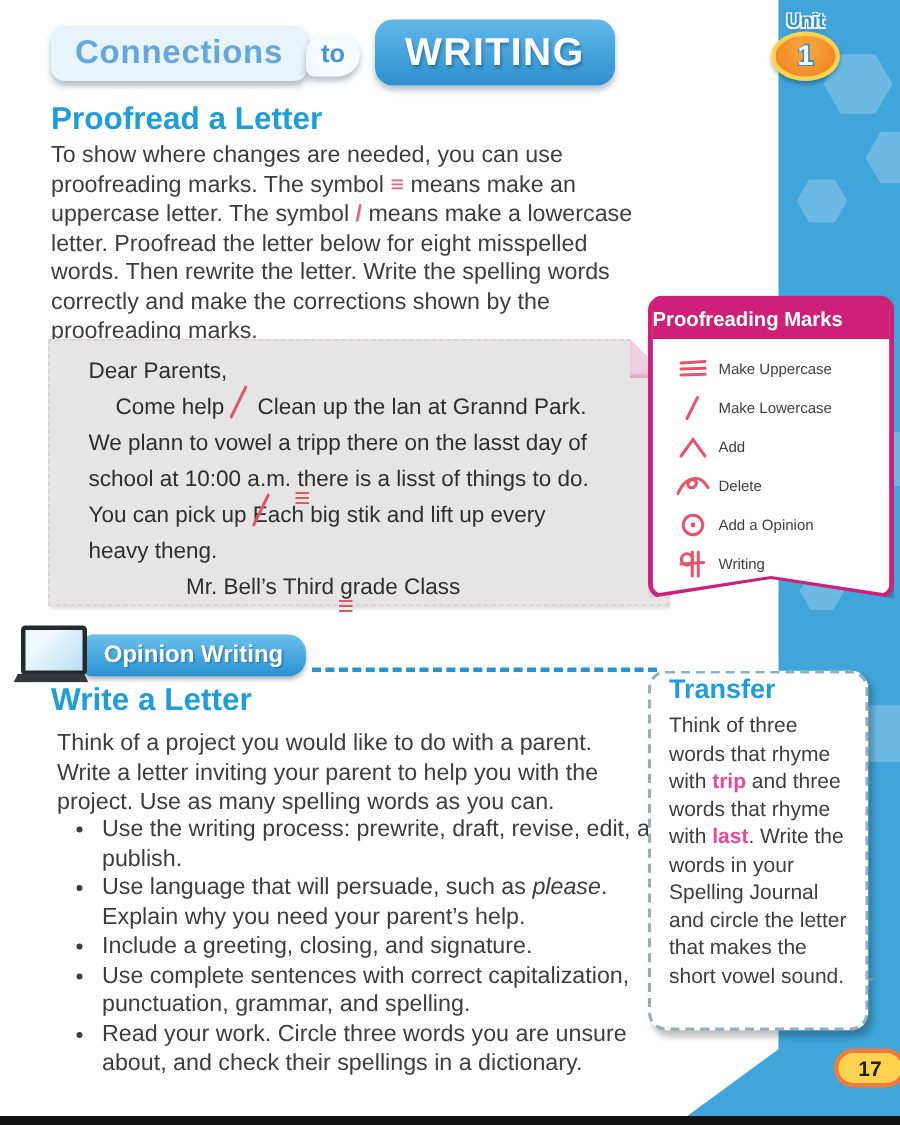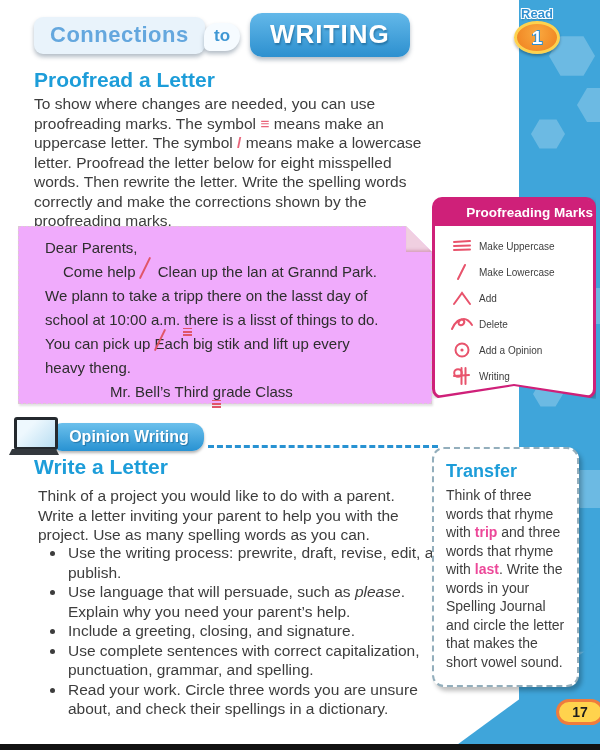--- a/index.html
+++ b/index.html
@@ -122,7 +122,7 @@
   <div class="badge badge-writing">WRITING</div>
 
   <div class="unit">
-    <div class="unit-word">Read</div>
+    <div class="unit-word">Unit</div>
     <div class="unit-oval">1</div>
   </div>
 

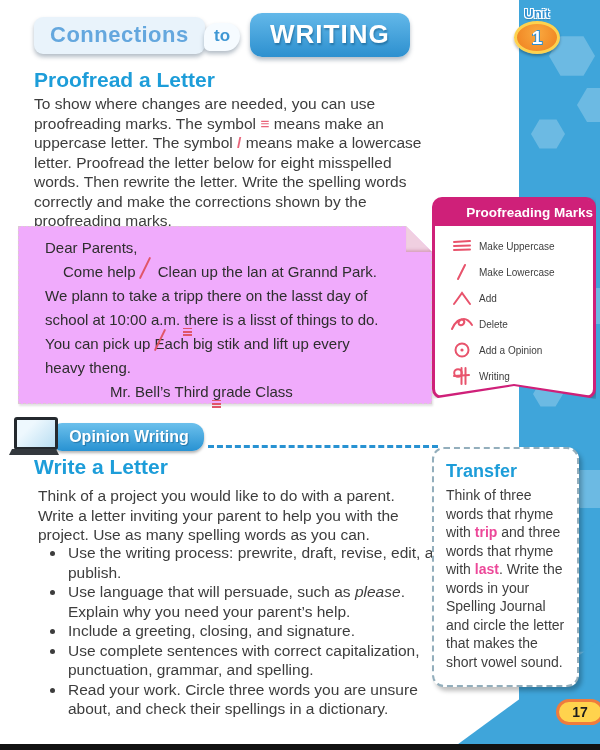--- a/index.html
+++ b/index.html
@@ -60,7 +60,7 @@
         filter:drop-shadow(2px 3px 2px rgba(0,0,0,0.25));}
   .marks-inner{position:absolute;left:3px;top:3px;right:3px;bottom:3px;background:#ffffff;border-radius:7px;
         clip-path:polygon(0 0,100% 0,100% 100%,50% calc(100% - 12px),0 100%);}
-  .marks-title{background:#cf2079;color:#ffffff;font-weight:bold;font-size:13.5px;text-align:right;
+  .marks-title{background:#cf2079;color:#ffffff;font-weight:bold;font-size:13.5px;text-align:left;
         padding:5px 0 6px;border-radius:5px 5px 0 0;}
   .marks-rows{padding:7px 6px 0 10px;}
   .mark-row{display:flex;align-items:center;height:26px;}

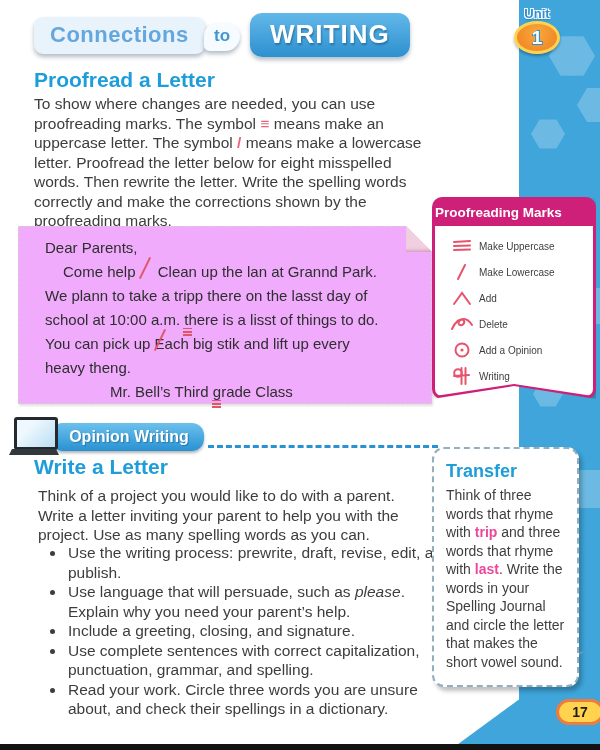--- a/index.html
+++ b/index.html
@@ -38,7 +38,7 @@
   .sym{color:#e8647a;font-weight:bold;}
 
   
-  .letter-box{position:absolute;left:18px;top:226px;width:412px;height:176px;background:#f0abfc;
+  .letter-box{position:absolute;left:32px;top:226px;width:412px;height:176px;background:#e5e5e5;
         border:1px dashed #dcc9d3;box-shadow:1px 2px 2px rgba(0,0,0,0.12);}
   .fold-cut{position:absolute;top:-1px;right:-1px;width:26px;height:26px;background:#ffffff;
         clip-path:polygon(0 0,100% 0,100% 100%);}

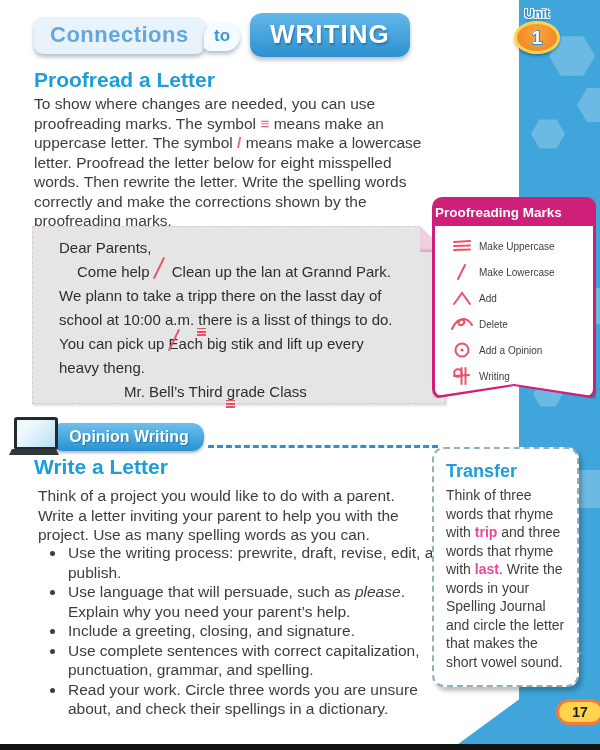--- a/index.html
+++ b/index.html
@@ -135,7 +135,7 @@
     <div class="letter-text">
       <div>Dear Parents,</div>
       <div class="l-ind"><span>Come help </span><span class="mk"><span>C</span><i class="slash-i"></i></span><span>lean up the lan at Grannd Park.</span></div>
-      <div>We plann to take a tripp there on the lasst day of</div>
+      <div>We plann to vowel a tripp there on the lasst day of</div>
       <div><span>school at 10:00 a.m. </span><span class="mk"><span>t</span><i class="triple-i"></i></span><span>here is a lisst of things to do.</span></div>
       <div><span>You can pick up </span><span class="mk"><span>E</span><i class="slash-i"></i></span><span>ach big stik and lift up every</span></div>
       <div>heavy theng.</div>

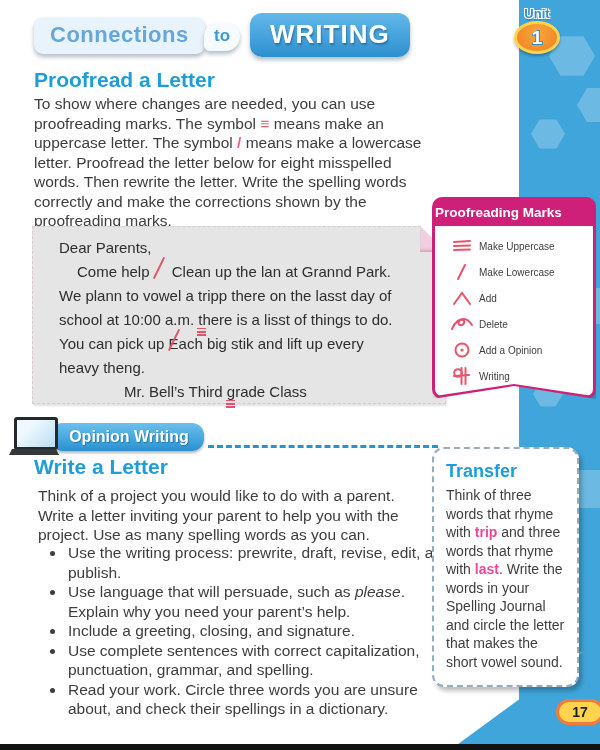--- a/index.html
+++ b/index.html
@@ -88,7 +88,7 @@
   
   .transfer-box{position:absolute;left:432px;top:447px;width:147px;height:240px;background:#ffffff;
         border:2px dashed #93aebc;border-radius:12px;box-shadow:3px 4px 4px rgba(0,0,0,0.25);
-        padding:12px 12px;box-sizing:border-box;z-index:2;}
+        padding:0 12px;box-sizing:border-box;z-index:2;}
   .transfer-title{color:#1d9dd9;font-weight:bold;font-size:18px;margin-bottom:4px;}
   .transfer-text{font-size:14px;line-height:18.5px;color:#3e3e3e;}
   .transfer-text b{color:#ec4899;}

